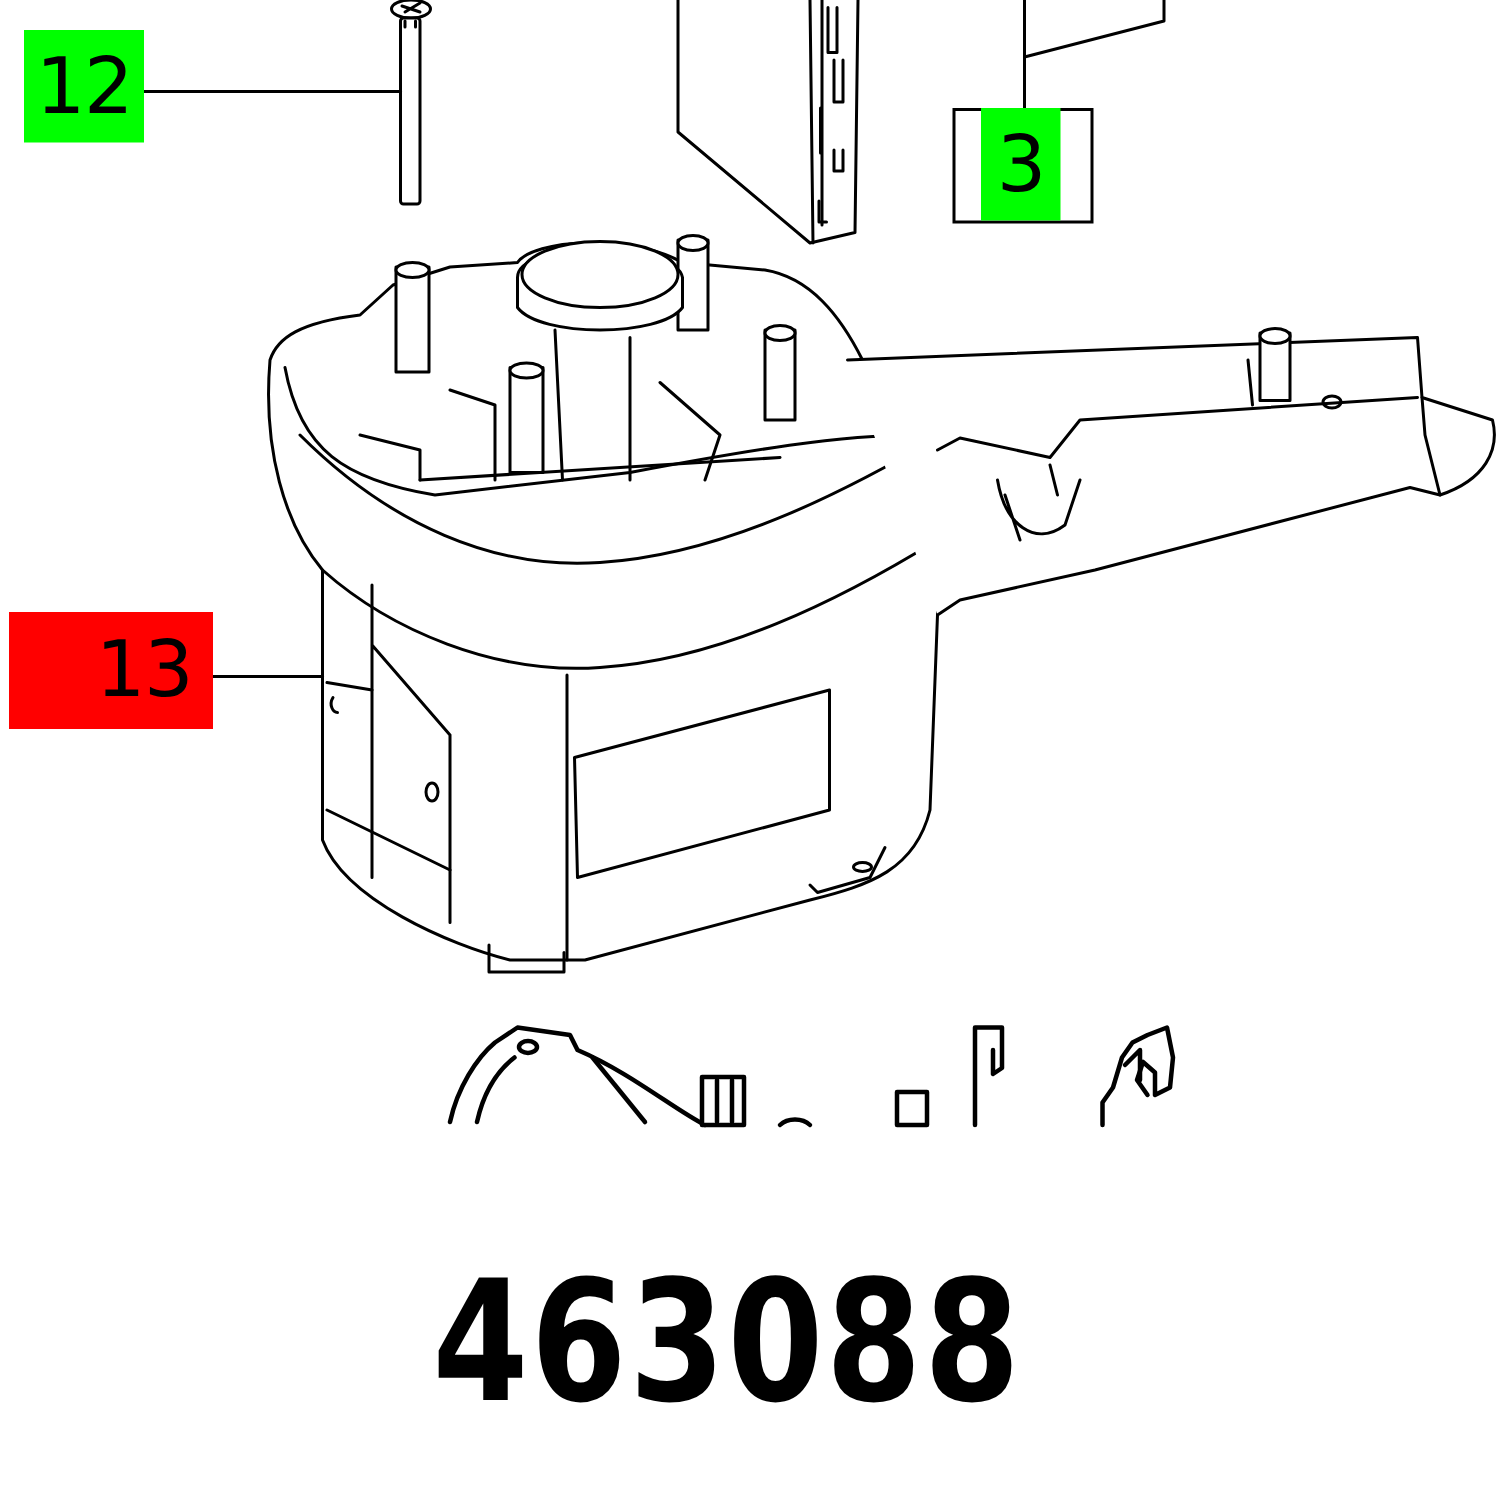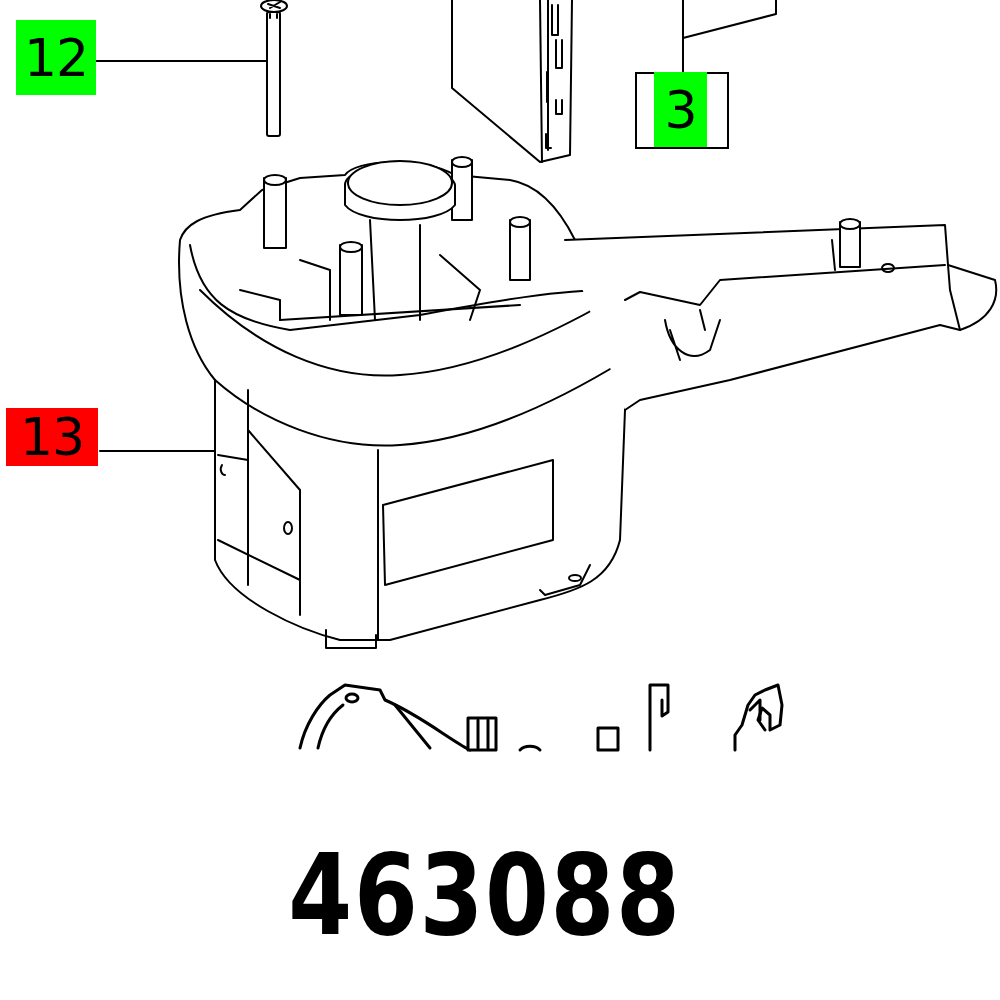--- a/index.html
+++ b/index.html
@@ -10,7 +10,7 @@
     font-family: "DejaVu Sans", sans-serif; color: #000; font-size: 52px; line-height: 1; letter-spacing: -1px;
   }
   .label-12 { left: 16px; top: 20px; width: 80px; height: 75px; }
-  .label-13 { left: 6px; top: 408px; width: 92px; height: 58px; }
+  .label-13 { left: 6px; top: 408px; width: 92px; height: 78px; padding-left: 44px; }
   .label-3-box { position: absolute; left: 635px; top: 72px; width: 94px; height: 77px; border: 2px solid #000; box-sizing: border-box; background: #fff; }
   .label-3 { left: 654px; top: 72px; width: 53px; height: 75px; }
   .part-number {

